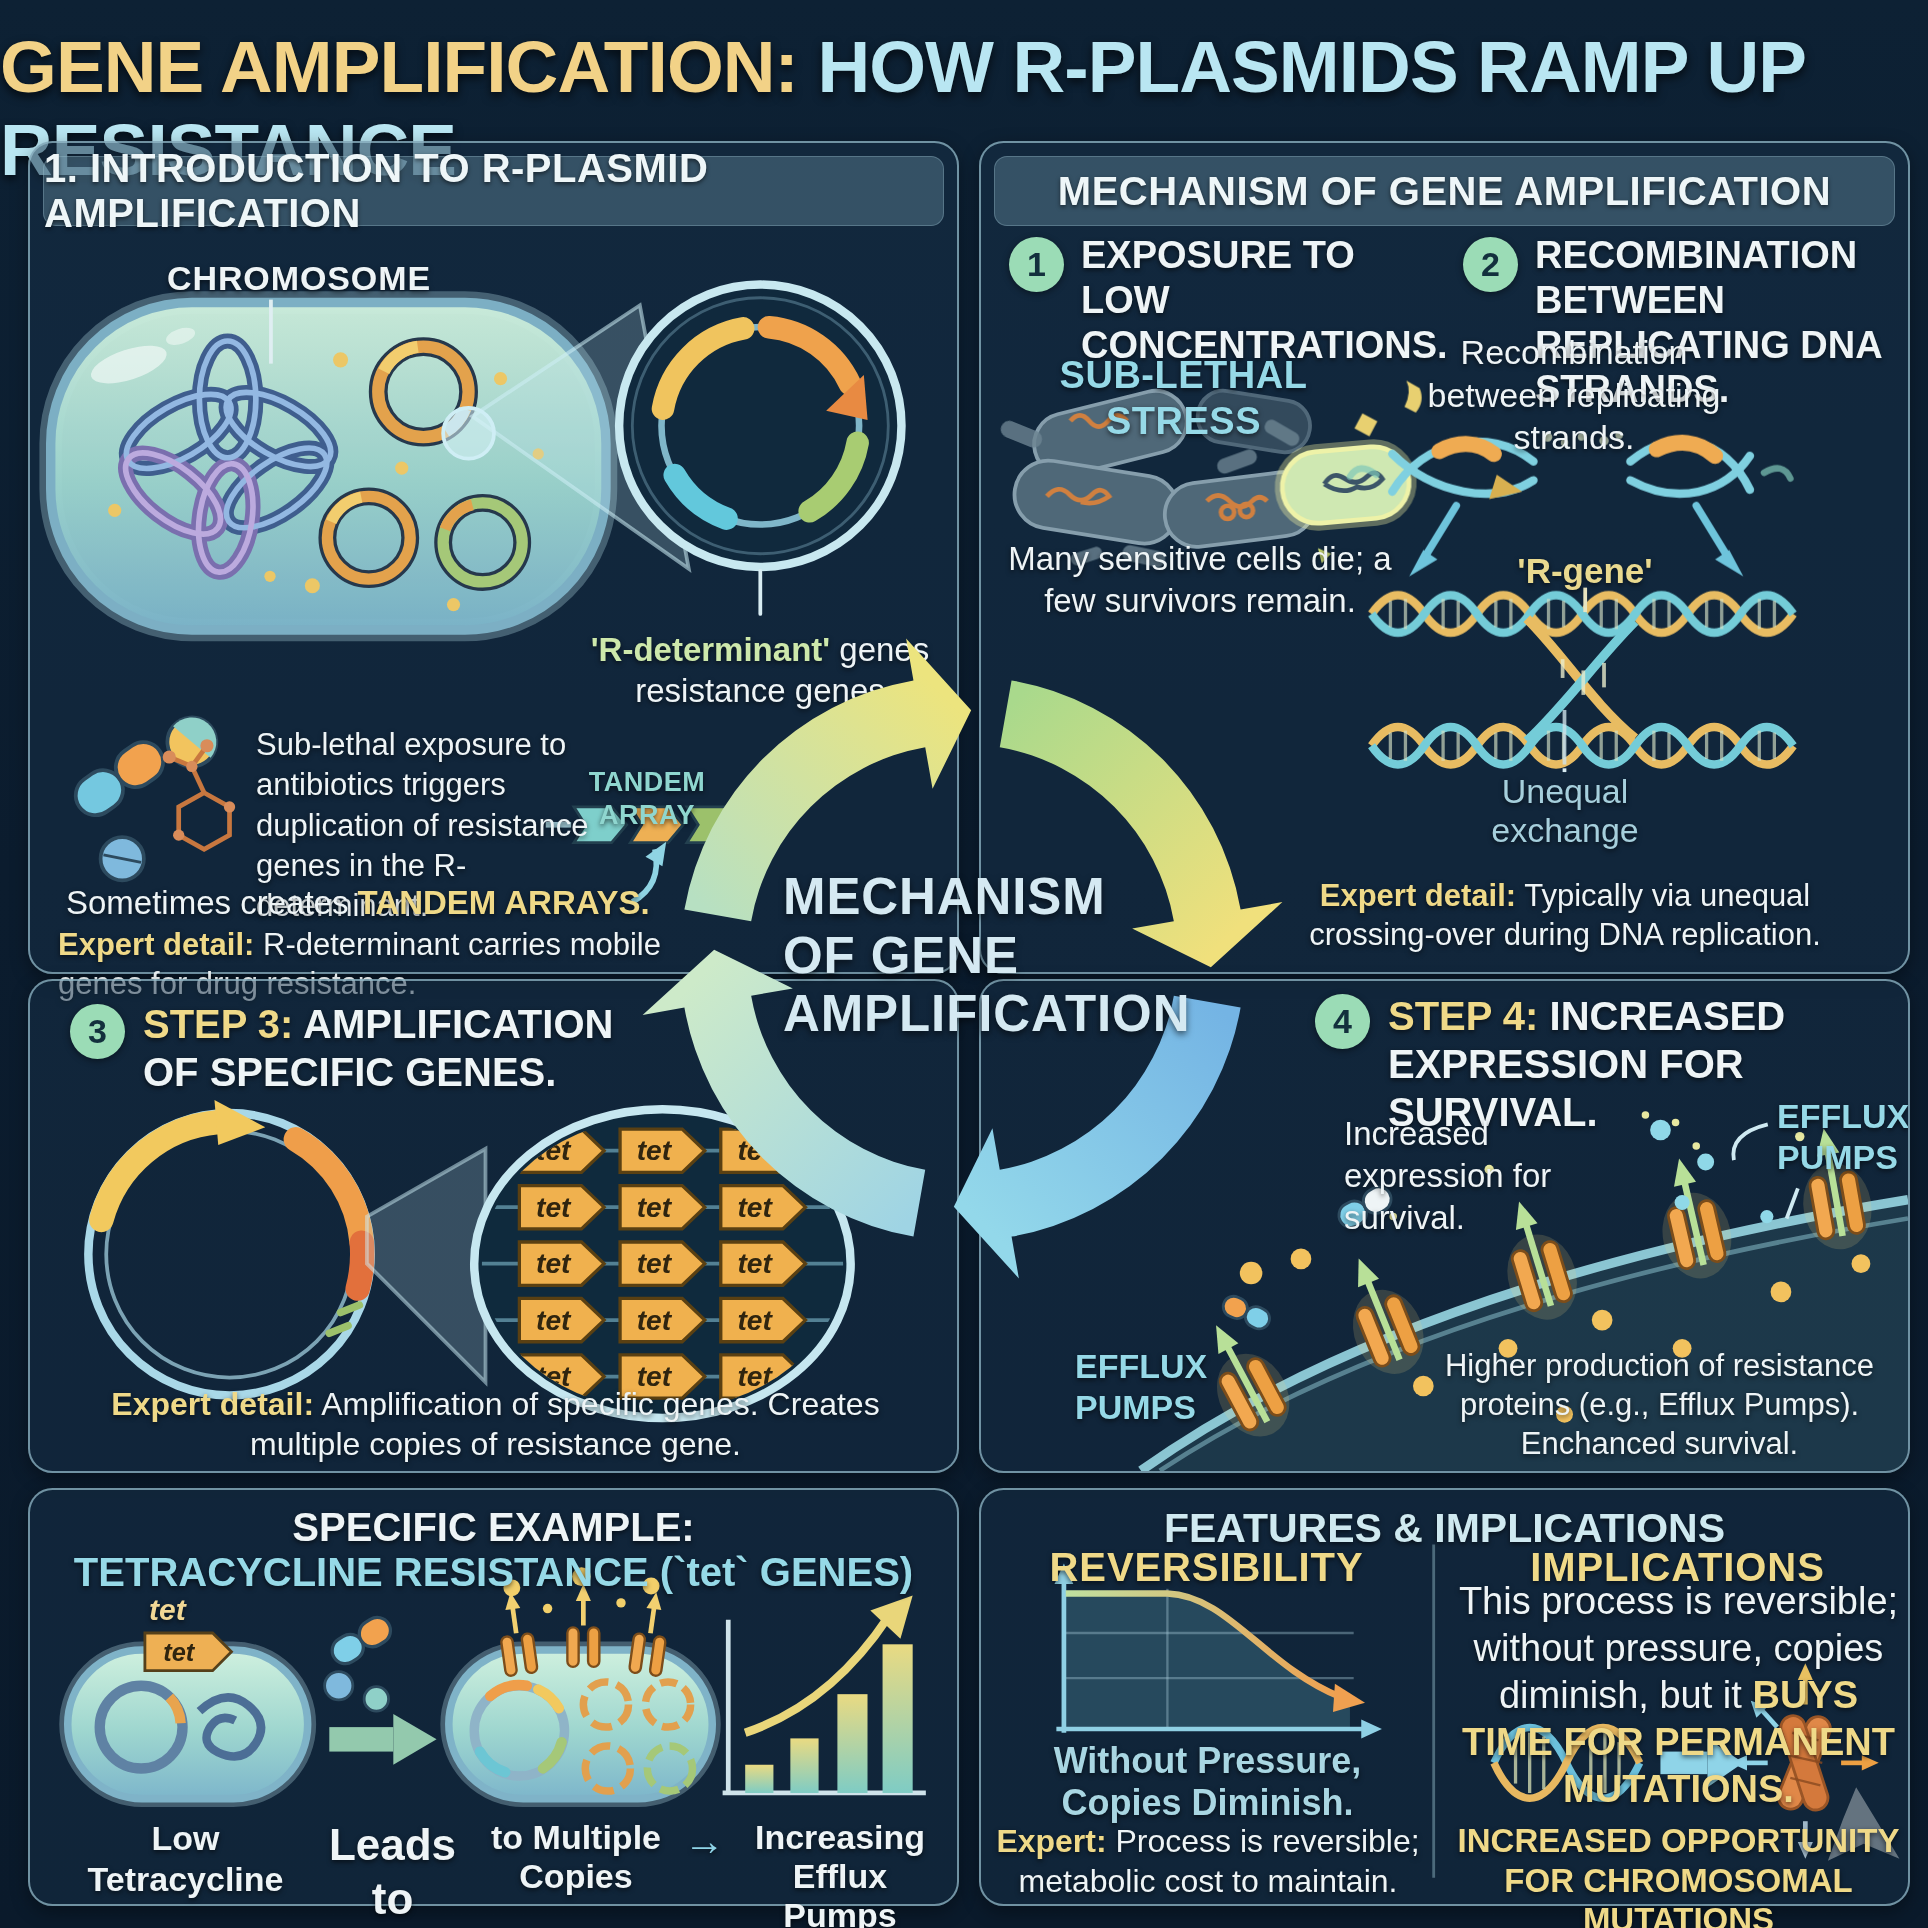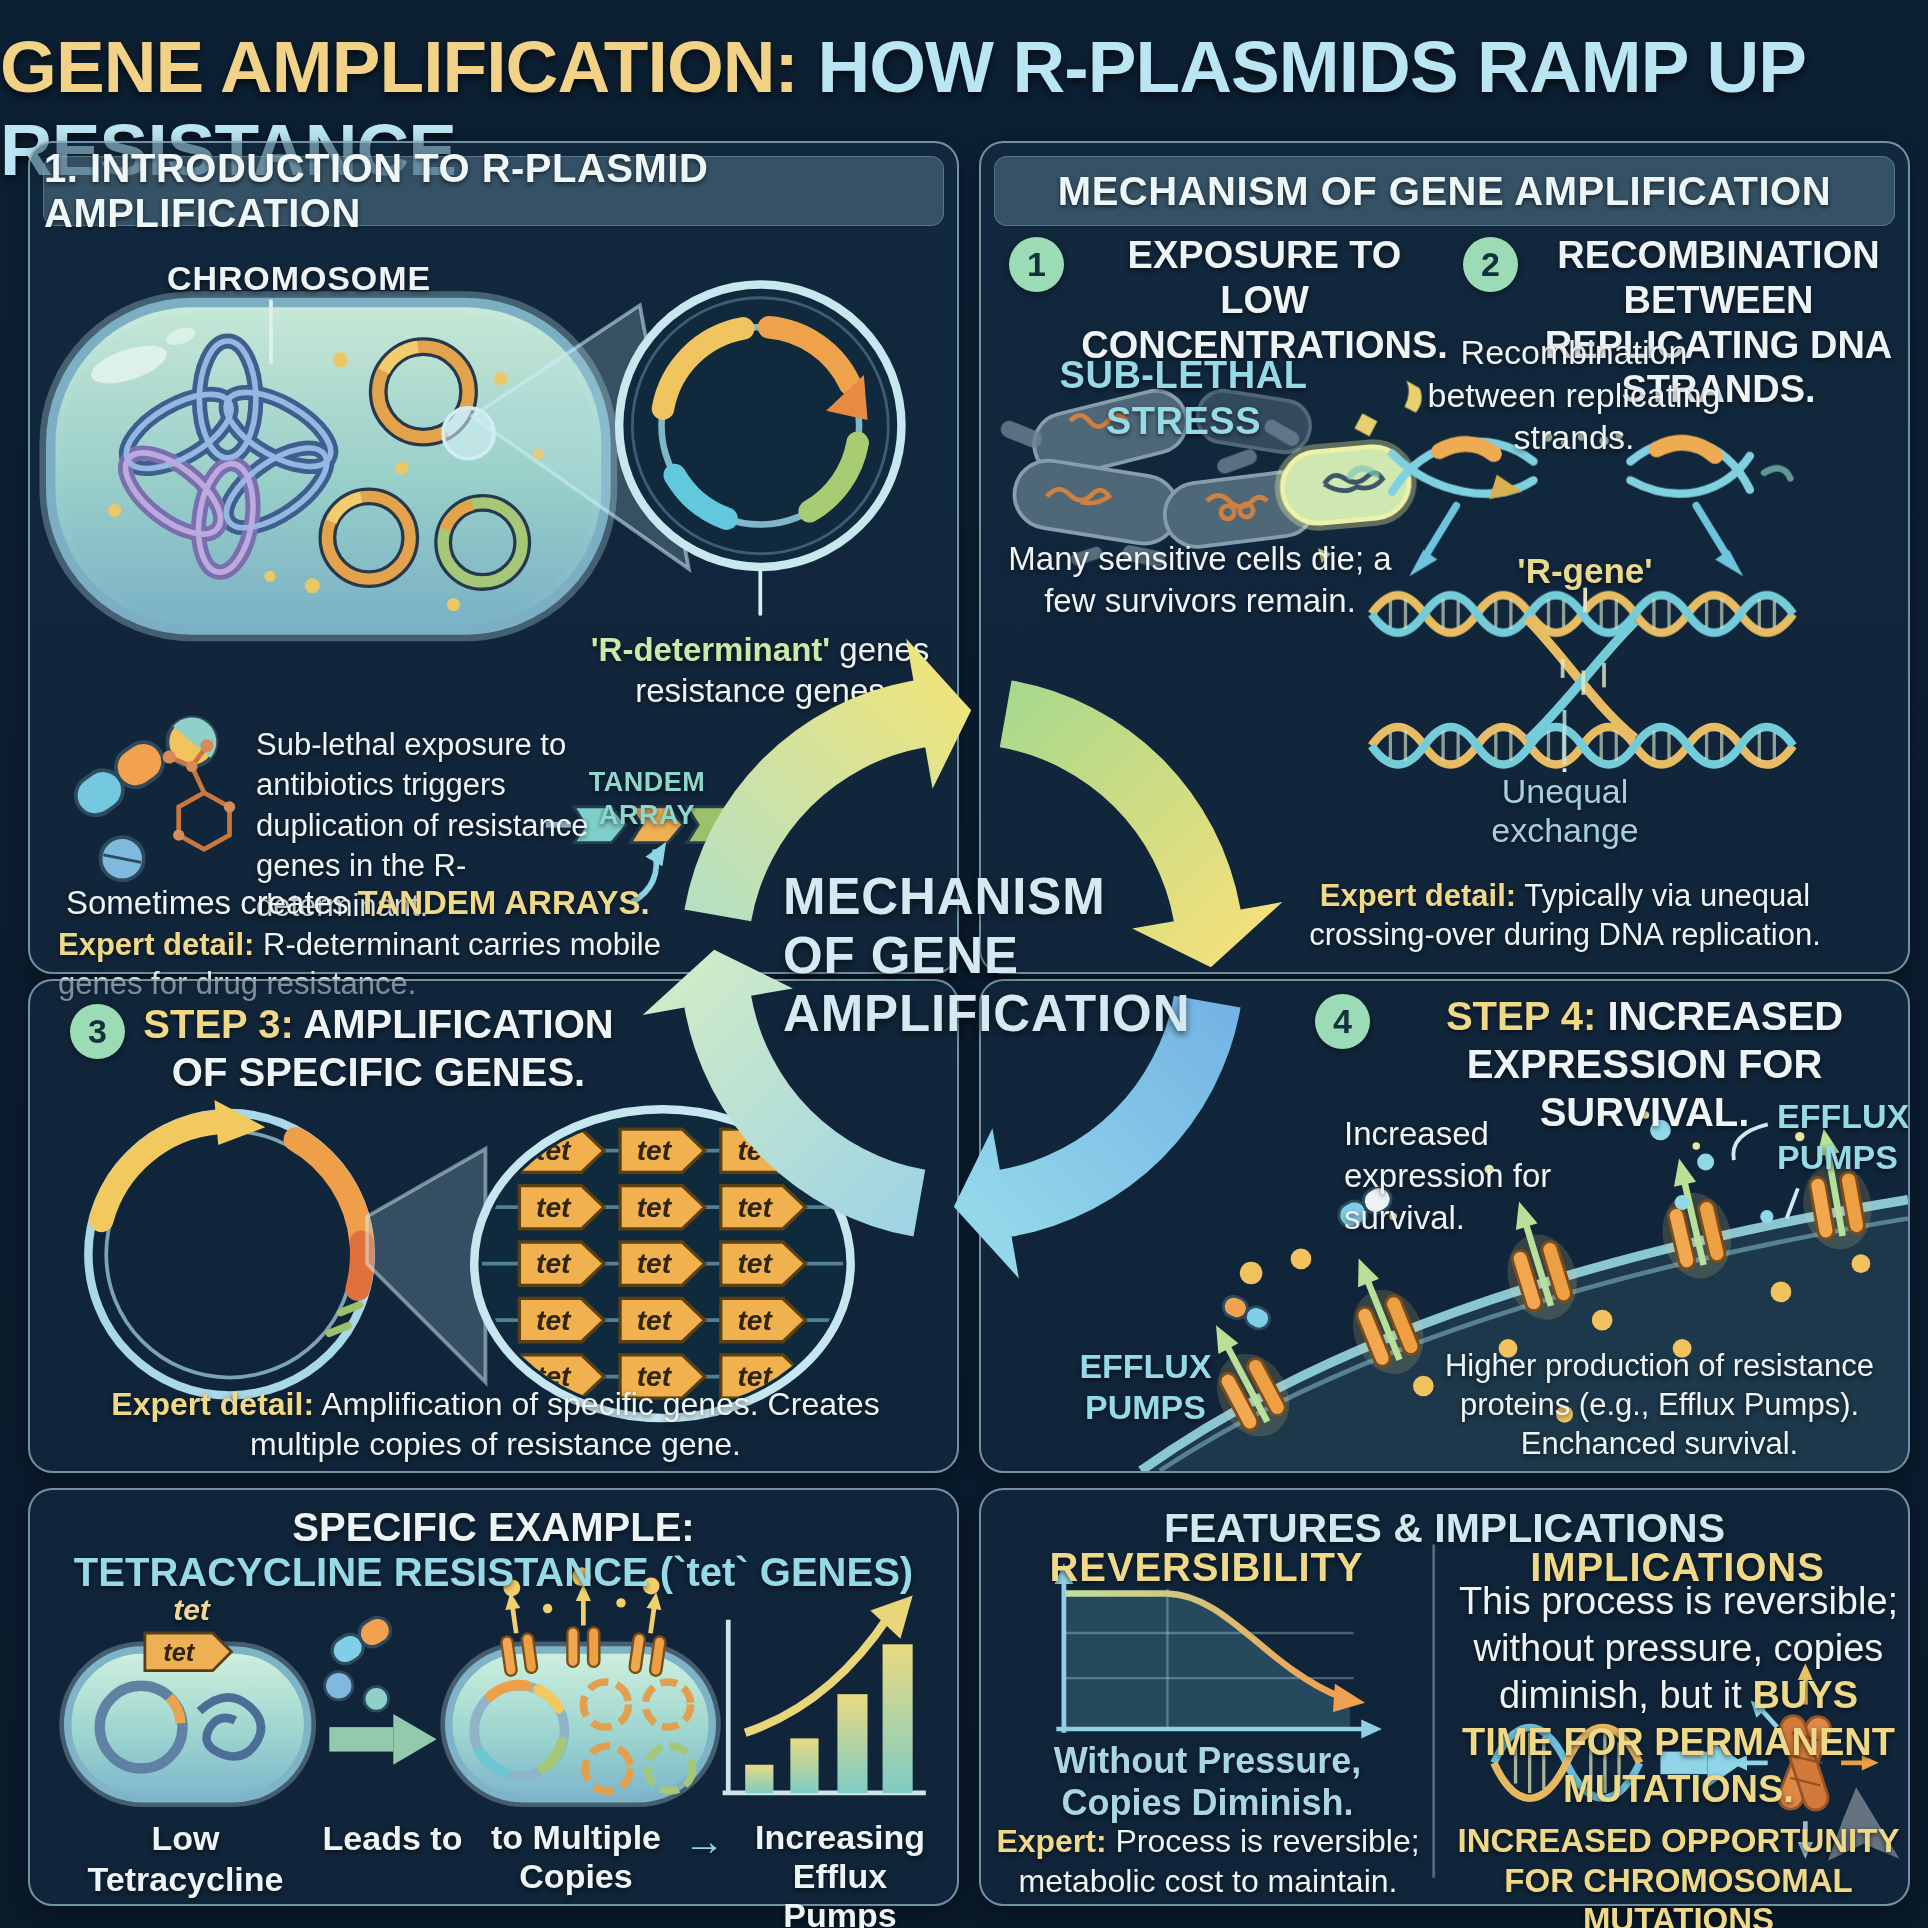--- a/index.html
+++ b/index.html
@@ -8,7 +8,7 @@
     font-family:"Liberation Sans",sans-serif;}
   .abs{position:absolute;}
   .txt{position:absolute;color:#eef4f6;text-shadow:0 1.9px 5.6px rgba(0,0,0,.6);line-height:1.22;}
-  .b{font-weight:bold;text-align:center;}
+  .b{font-weight:bold;}
   .ctr{text-align:center;}
   .y{color:#efd988;}
   .cy{color:#96d9e7;}

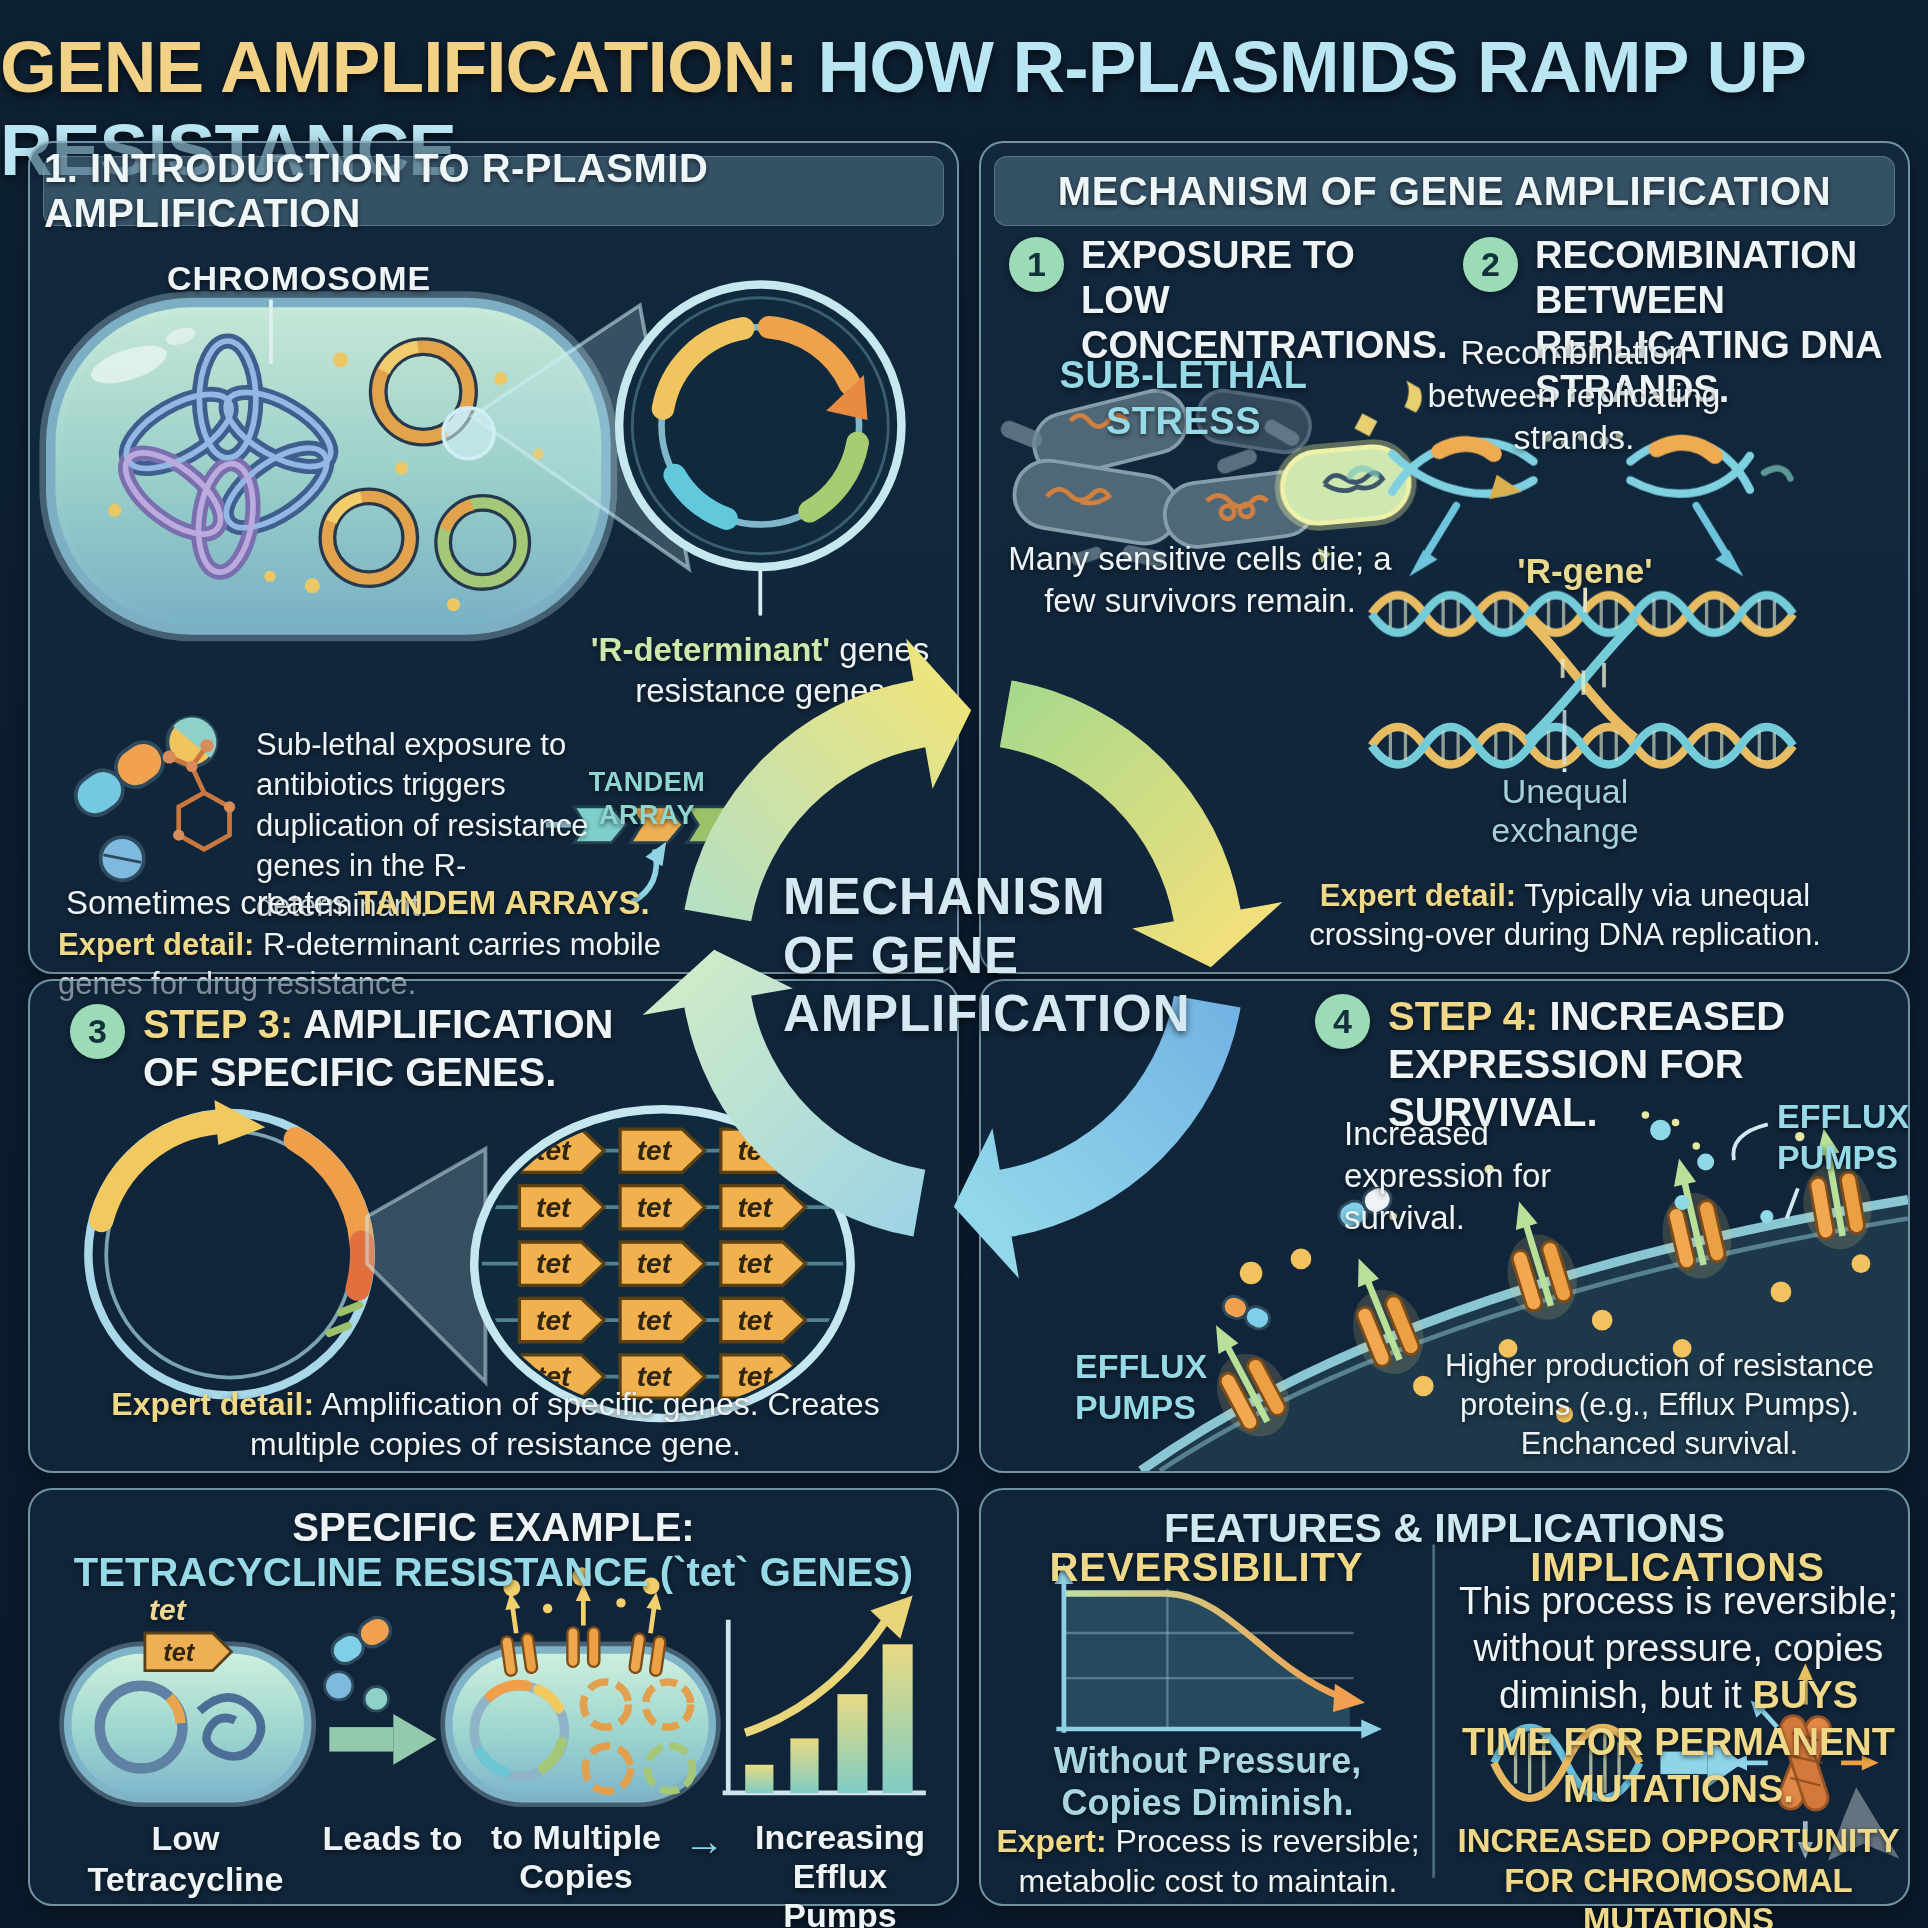--- a/index.html
+++ b/index.html
@@ -538,7 +538,7 @@
     <div class="txt b" style="left:119px;top:102px;width:85px;font-size:30px;font-style:italic;color:#f0d795;">tet</div>
 
     <div class="txt b ctr" style="left:19px;top:328px;width:273px;font-size:34px;">Low Tetracycline</div>
-    <div class="txt b ctr" style="left:287px;top:328px;width:151px;font-size:34px;">Leads to</div>
+    <div class="txt b ctr" style="left:287px;top:328px;width:151px;font-size:44px;">Leads to</div>
     <div class="txt b ctr" style="left:452px;top:328px;width:188px;font-size:34px;line-height:1.15;">to Multiple Copies</div>
     <div class="txt b ctr" style="left:648px;top:326px;width:53px;font-size:41px;color:#8fd4e8;">→</div>
     <div class="txt b ctr" style="left:704px;top:328px;width:212px;font-size:34px;line-height:1.15;">Increasing Efflux Pumps</div>

